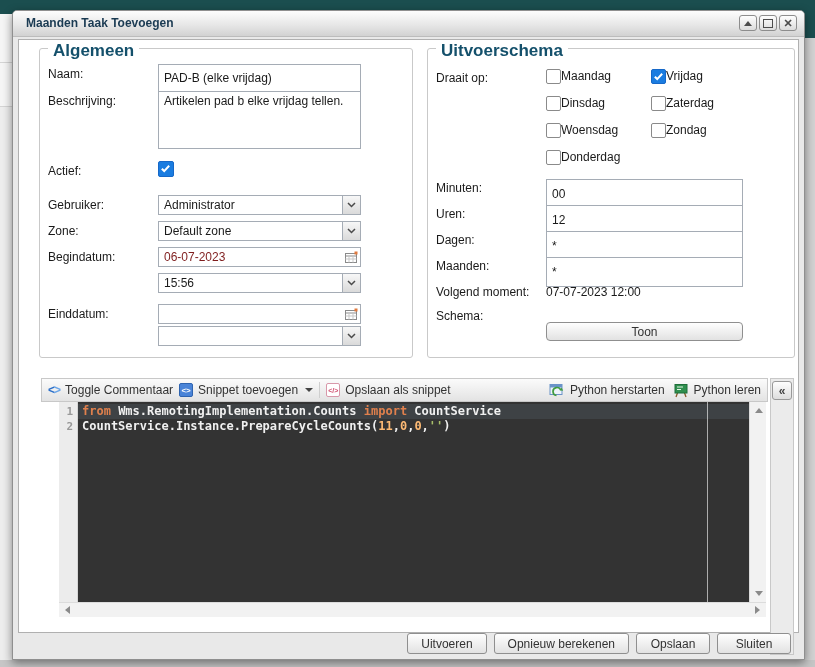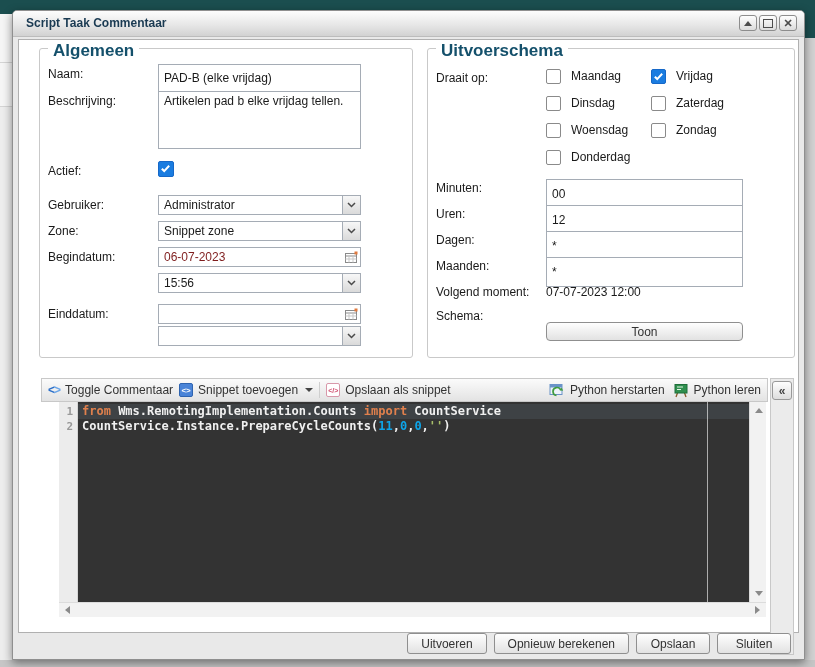--- a/index.html
+++ b/index.html
@@ -131,7 +131,7 @@
 
   <div class="dialog">
     <div class="titlebar">
-      <span class="title">Script Taak Commentaar</span>
+      <span class="title">Maanden Taak Toevoegen</span>
       <div class="winbtns">
         <div class="winbtn">
             <span class="glyph-up"></span>

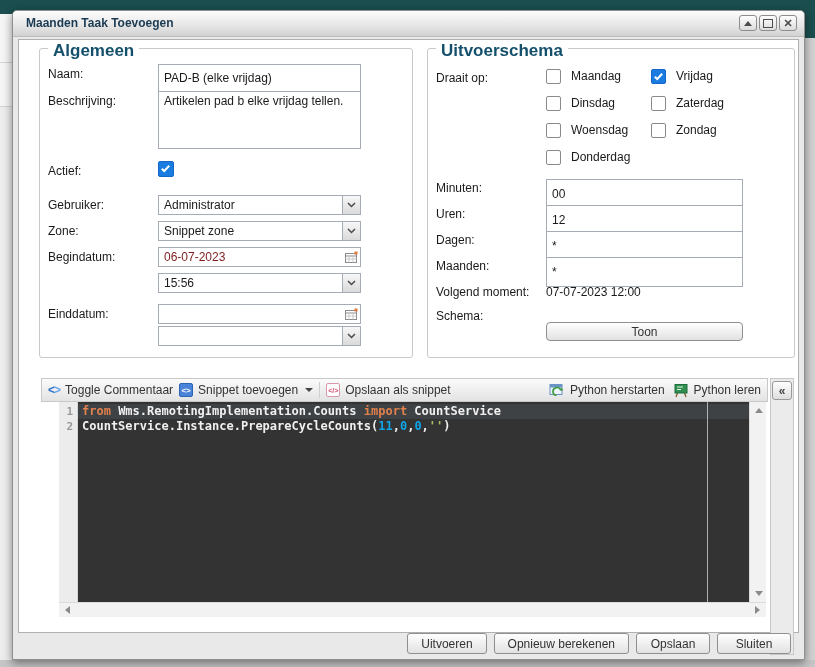--- a/index.html
+++ b/index.html
@@ -62,7 +62,7 @@
       box-sizing:border-box;vertical-align:middle;position:relative;cursor:pointer;}
   .cb.checked{background:#1a7ce0;border-color:#1668c8;}
   .cb svg{position:absolute;left:1px;top:1px;}
-  .day{position:absolute;display:flex;align-items:center;gap:10px;cursor:pointer;height:16px;}
+  .day{position:absolute;display:flex;align-items:center;gap:0;cursor:pointer;height:16px;}
   .actief-cb{position:absolute;left:118px;width:16px;height:16px;}
 
   .static-val{position:absolute;left:118px;color:#1a1a1a;}

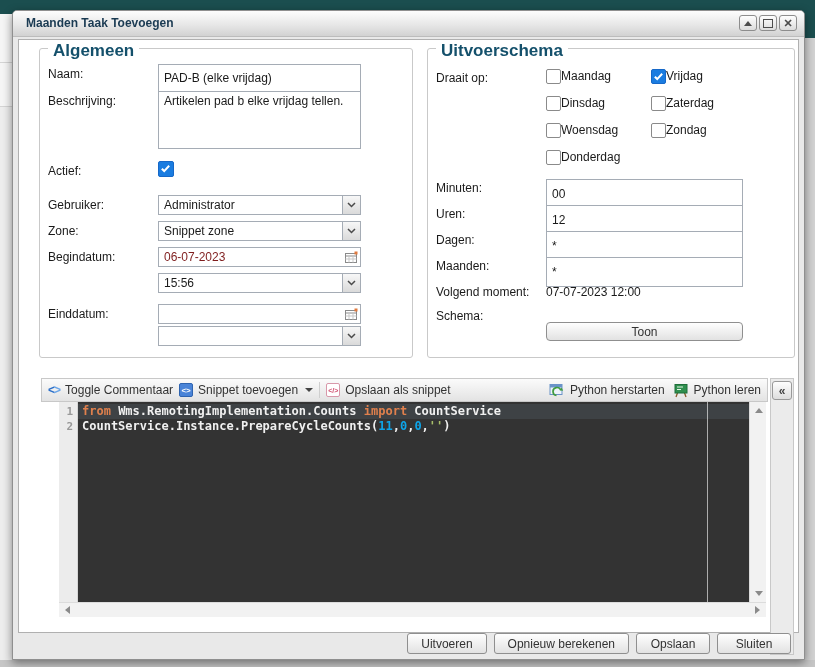--- a/index.html
+++ b/index.html
@@ -175,7 +175,7 @@
 
         <span class="flabel" style="top:175px">Zone:</span>
         <div class="selectbox" style="top:172px">
-          <span class="sel-val">Snippet zone</span>
+          <span class="sel-val">Default zone</span>
           <span class="sel-btn">
               <svg width="9" height="6">
                 <path d="M1 1l3.5 3.5L8 1" stroke="#4a4a4a" stroke-width="1.5" fill="none"></path>

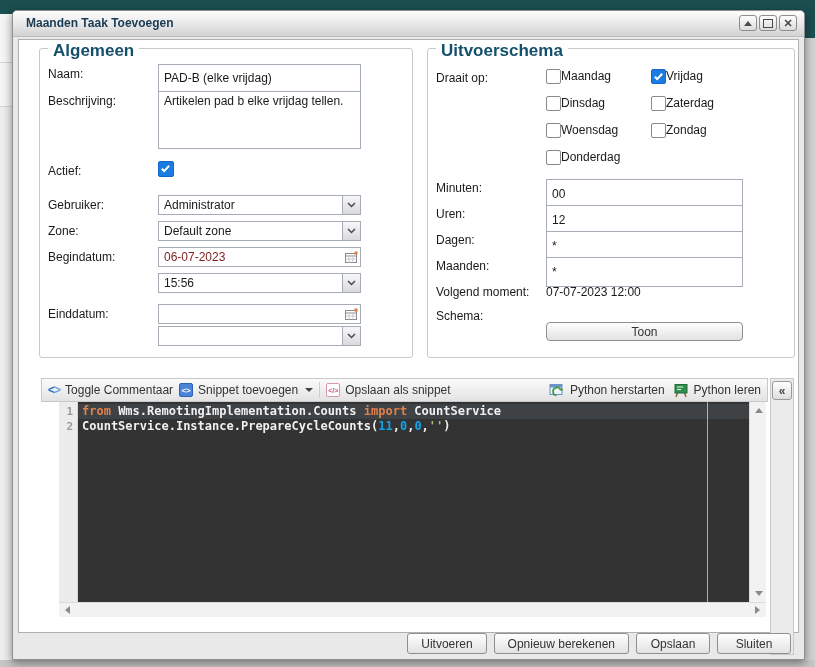--- a/index.html
+++ b/index.html
@@ -100,7 +100,7 @@
   .ruler{position:absolute;left:629px;top:0;width:1px;height:100%;background:rgba(255,255,255,.6);}
   .code-lines{position:absolute;left:4px;top:2px;right:0;}
   .code-line{height:15px;line-height:15px;white-space:pre;}
-  .c-kw{color:#e0804d;} .c-pl{color:#f0f0f0;} .c-num{color:#0ea5e9;} .c-str{color:#a8bf6a;}
+  .c-kw{color:#e0804d;} .c-pl{color:#f0f0f0;} .c-num{color:#fdba74;} .c-str{color:#a8bf6a;}
 
   
   .vscroll{position:absolute;left:730px;top:362px;width:17px;height:200px;background:#f2f2f2;border-left:1px solid #dcdcdc;box-sizing:border-box;cursor:pointer;}

